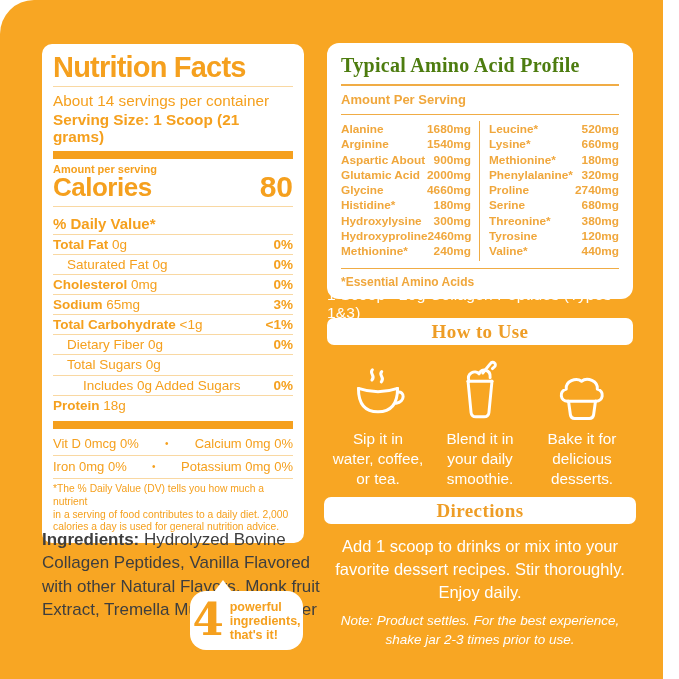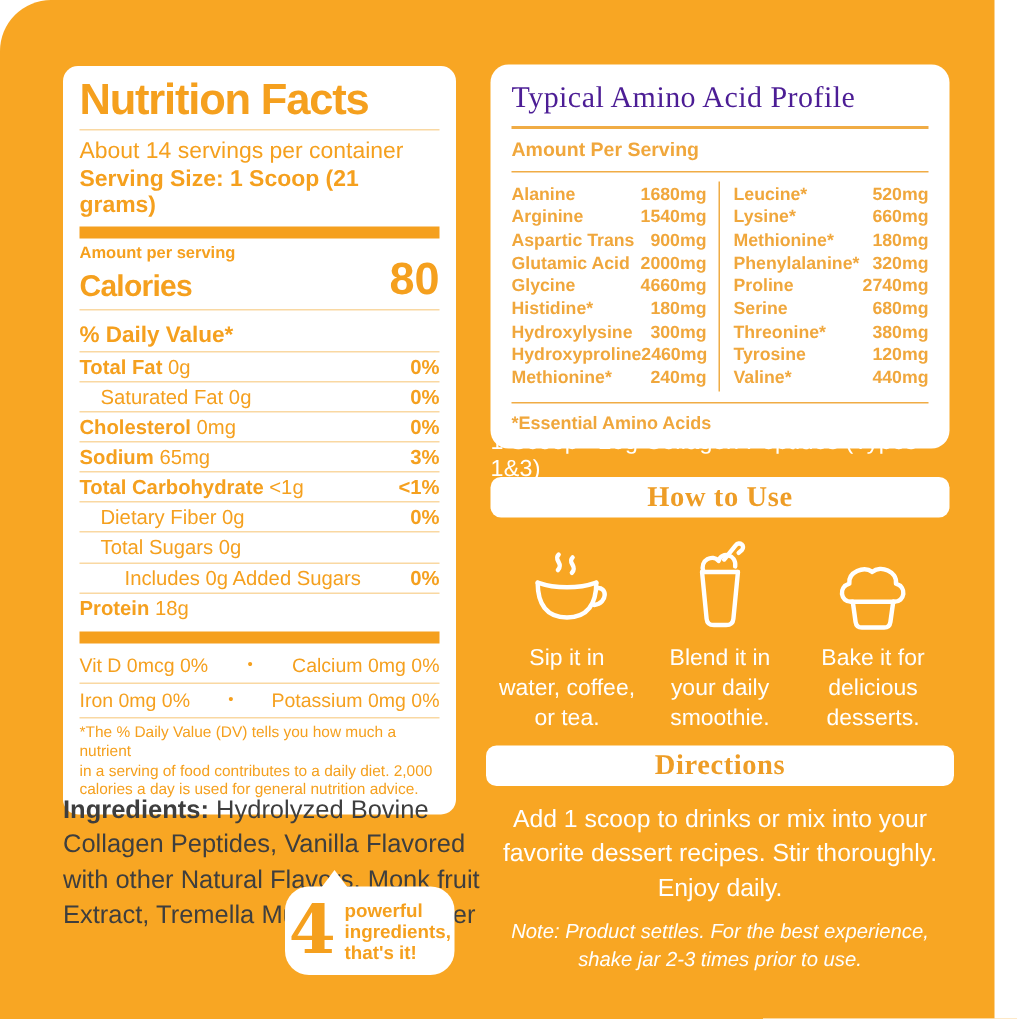--- a/index.html
+++ b/index.html
@@ -61,8 +61,8 @@
     position:absolute;left:327px;top:43px;width:306px;
     background:#ffffff;border-radius:12px;padding:11px 14px 10px;color:#F0A73C;
   }
-  .am-title{font-family:"Liberation Serif",serif;font-weight:400;font-size:20px;
-    letter-spacing:0.3px;color:#4c1d95;}
+  .am-title{font-family:"Liberation Serif",serif;font-weight:700;font-size:20px;
+    letter-spacing:0.3px;color:#4d7c0f;}
   .am-hr{height:1.5px;background:#F0AC45;margin:7px 0 6px;}
   .am-sub{font-size:13px;font-weight:700;}
   .am-table{display:flex;margin-top:3px;}

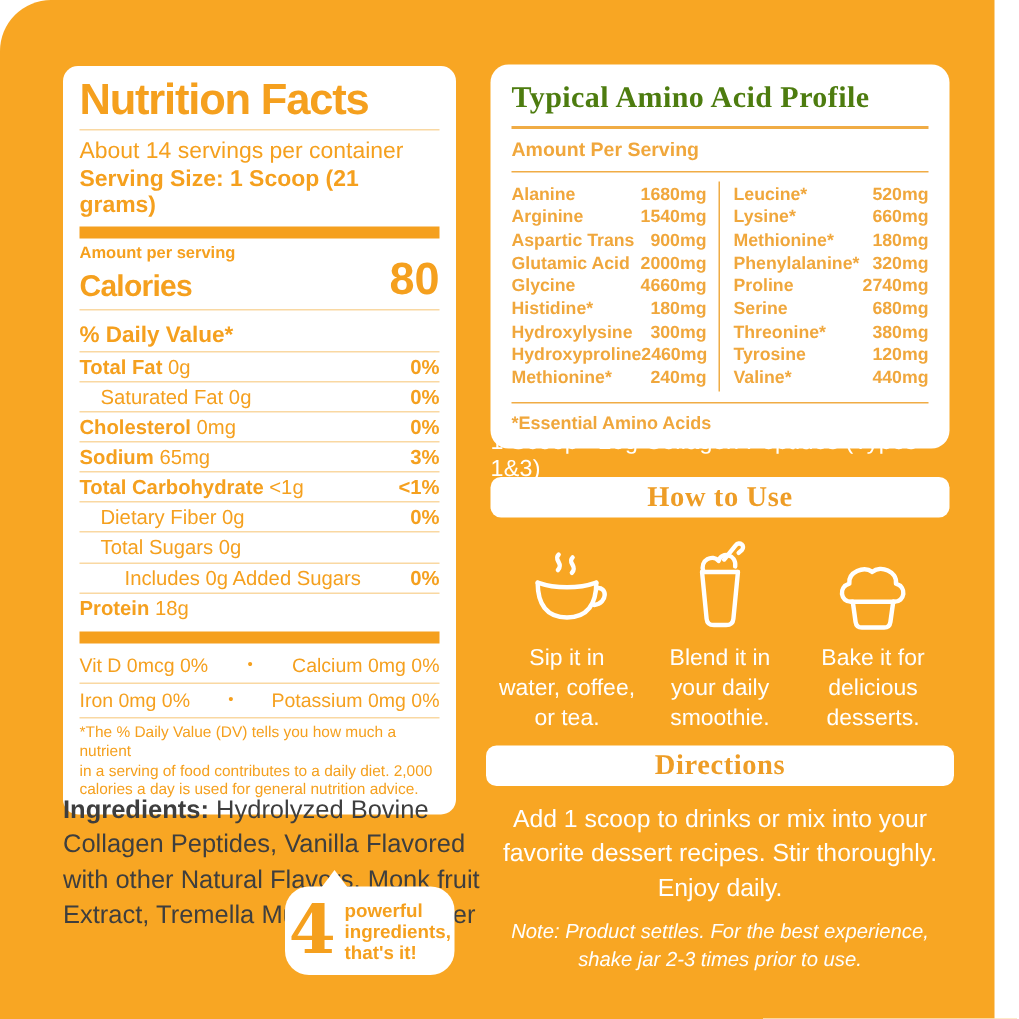--- a/index.html
+++ b/index.html
@@ -194,7 +194,7 @@
             <span>1540mg</span>
           </div>
         <div class="am-row">
-            <span>Aspartic Trans</span>
+            <span>Aspartic About</span>
             <span>900mg</span>
           </div>
         <div class="am-row">

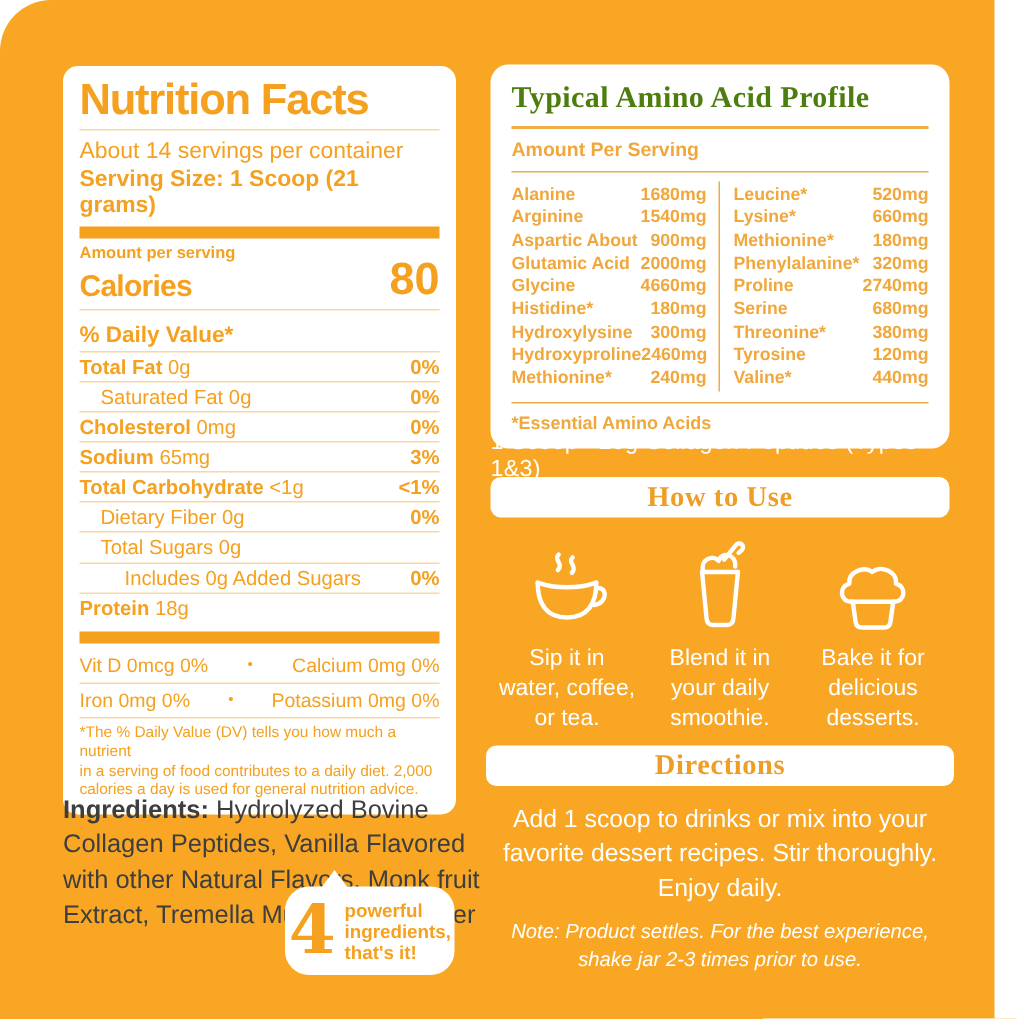--- a/index.html
+++ b/index.html
@@ -22,7 +22,7 @@
   .nf-bar{height:8px;background:#F5A01E;margin:6px 0 4px;}
   .nf-amt{font-size:11px;font-weight:700;}
   .nf-cal-row{display:flex;justify-content:space-between;align-items:flex-end;margin-top:-3px;}
-  .nf-cal{font-size:20px;font-weight:800;letter-spacing:-0.5px;line-height:1.1;}
+  .nf-cal{font-size:26px;font-weight:800;letter-spacing:-0.5px;line-height:1.1;}
   .nf-cal-val{font-size:30px;font-weight:800;line-height:1.0;}
   .nf-dv{font-size:15px;font-weight:700;padding:3px 0 2px;}
   .nf-row{display:flex;justify-content:space-between;align-items:center;

